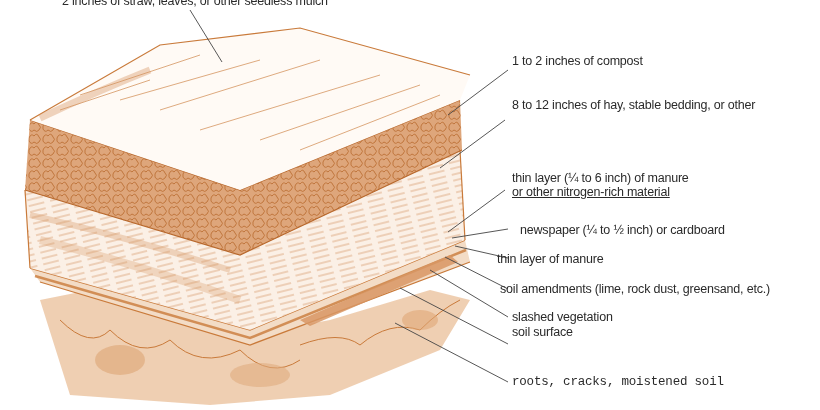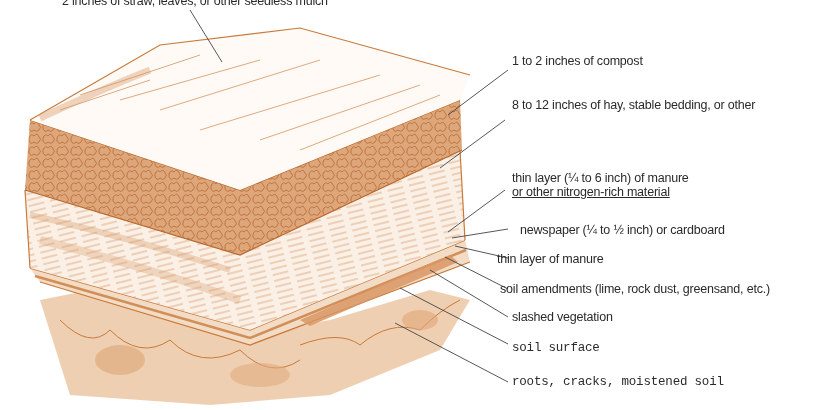--- a/index.html
+++ b/index.html
@@ -88,7 +88,7 @@
   <div class="label" style="left:497px; top:251px;">thin layer of manure</div>
   <div class="label" style="left:500px; top:281px;">soil amendments (lime, rock dust, greensand, etc.)</div>
   <div class="label" style="left:512px; top:309px;">slashed vegetation</div>
-  <div class="label" style="left:512px; top:340px;font-family:Liberation Mono, monospace;">soil surface</div>
+  <div class="label" style="left:512px; top:324px;">soil surface</div>
   <div class="label" style="left:512px; top:374px;font-family:Liberation Mono, monospace;">roots, cracks, moistened soil</div>
 
 </div>

